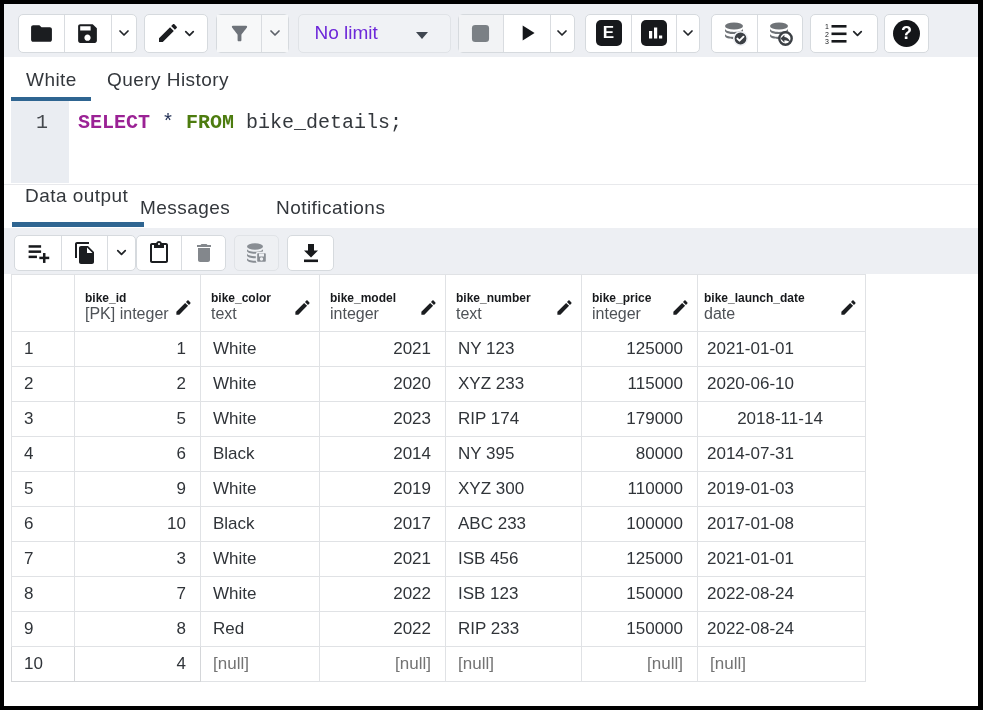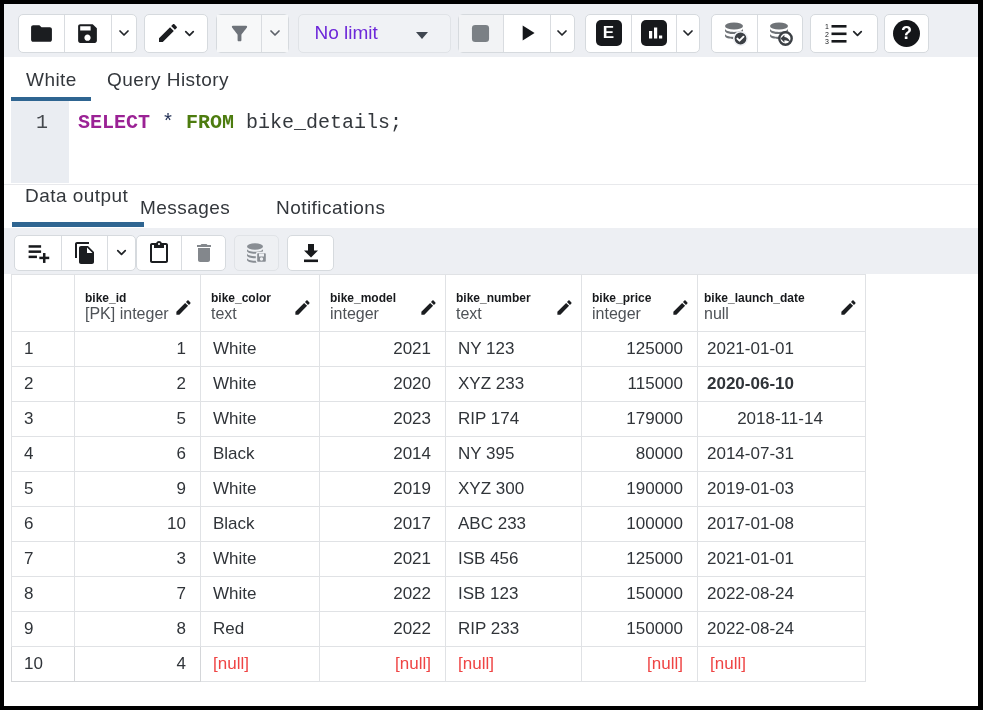--- a/index.html
+++ b/index.html
@@ -293,7 +293,7 @@
           </th>
         <th style="padding-left:6px;">
             <div class="hb">bike_launch_date</div>
-            <div class="hs">null</div>
+            <div class="hs">date</div>
             <svg class="pencil" width="19" height="19" viewBox="0 0 24 24" fill="#1b1d20">
               <path d="M3 17.25V21h3.75L17.81 9.94l-3.75-3.75L3 17.25zM20.71 7.04c.39-.39.39-1.02 0-1.41l-2.34-2.34c-.39-.39-1.02-.39-1.41 0l-1.83 1.83 3.75 3.75 1.83-1.83z"></path>
             </svg>

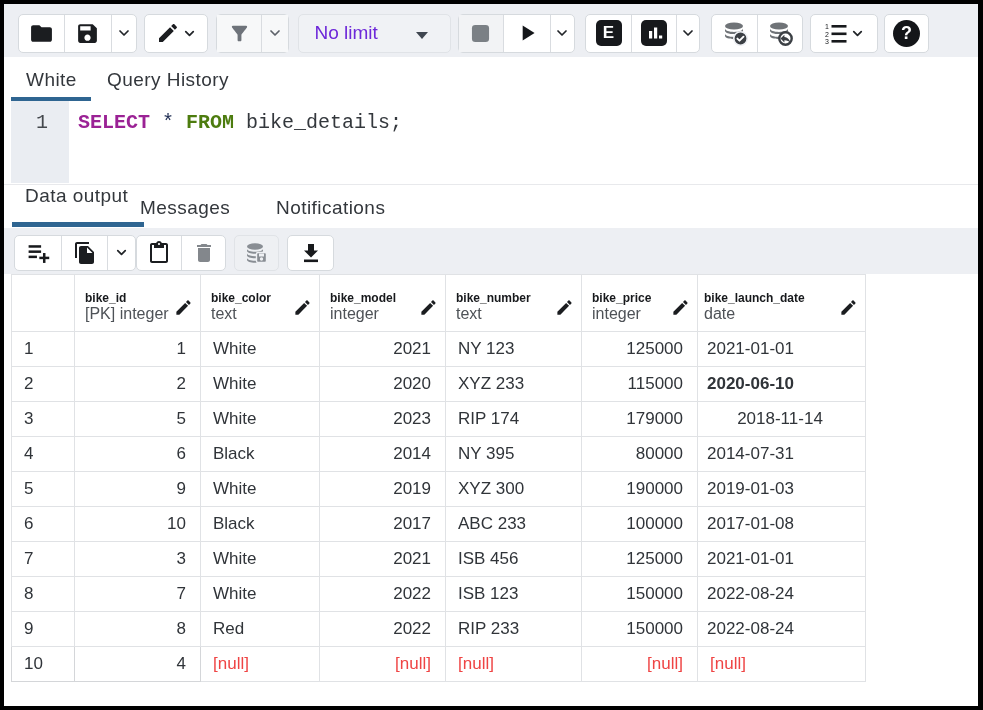--- a/index.html
+++ b/index.html
@@ -317,7 +317,7 @@
           <td class="num">2020</td>
           <td>XYZ 233</td>
           <td class="num">115000</td>
-          <td style="padding-left:9px;font-weight:bold;">2020-06-10</td>
+          <td style="padding-left:9px;">2020-06-10</td>
         </tr>
       <tr>
           <td>3</td>

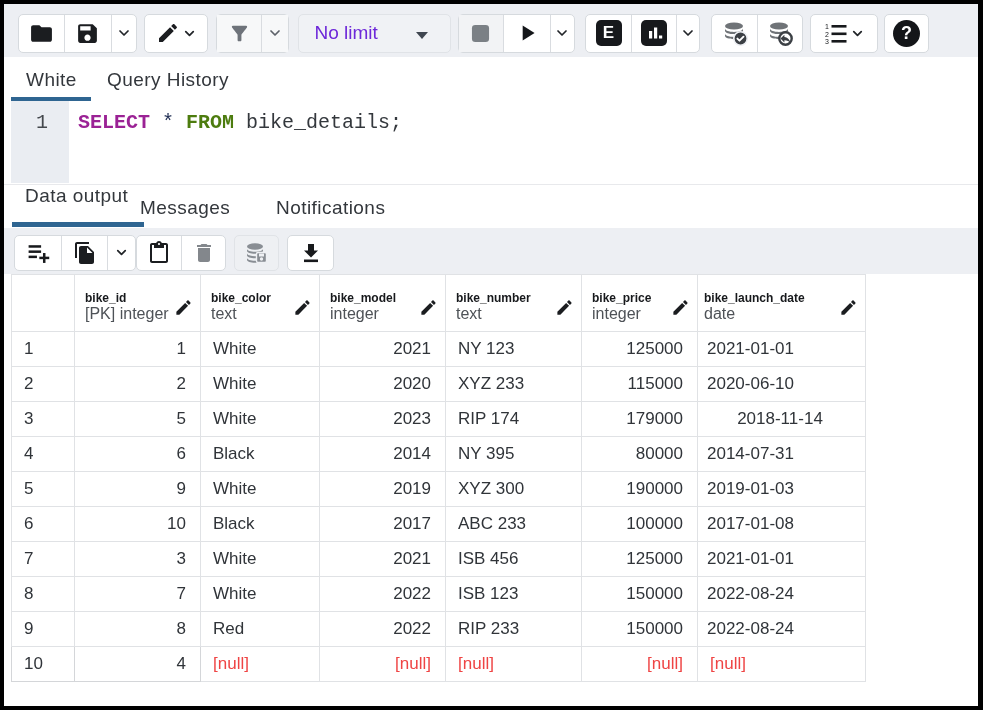--- a/index.html
+++ b/index.html
@@ -343,7 +343,7 @@
           <td>White</td>
           <td class="num">2019</td>
           <td>XYZ 300</td>
-          <td class="num">190000</td>
+          <td class="num">110000</td>
           <td style="padding-left:9px;">2019-01-03</td>
         </tr>
       <tr>

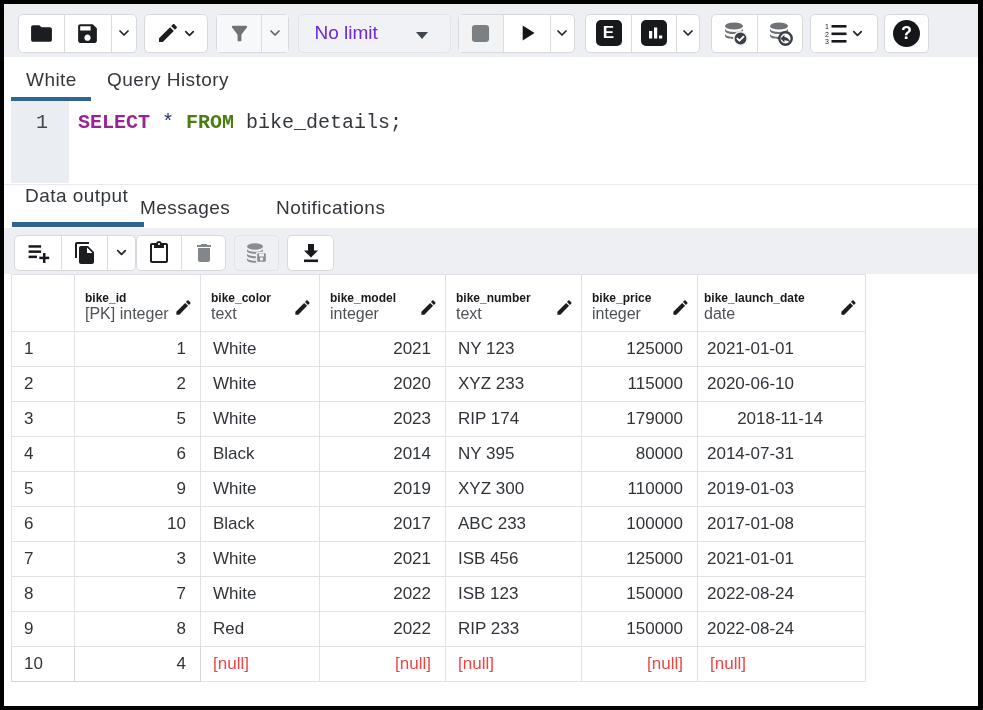--- a/index.html
+++ b/index.html
@@ -29,7 +29,7 @@
   .grid thead th{height:57px;vertical-align:middle;position:relative;padding-top:0;}
   .hb{font-weight:bold;color:#17191c;font-size:12px;margin-top:8px;}
   .hs{color:#4e5257;font-size:16px;}
-  .null{color:#ef4444;}
+  .null{color:#737373;}
   .pencil{position:absolute;right:7px;top:23px;}
 </style>
 </head>

